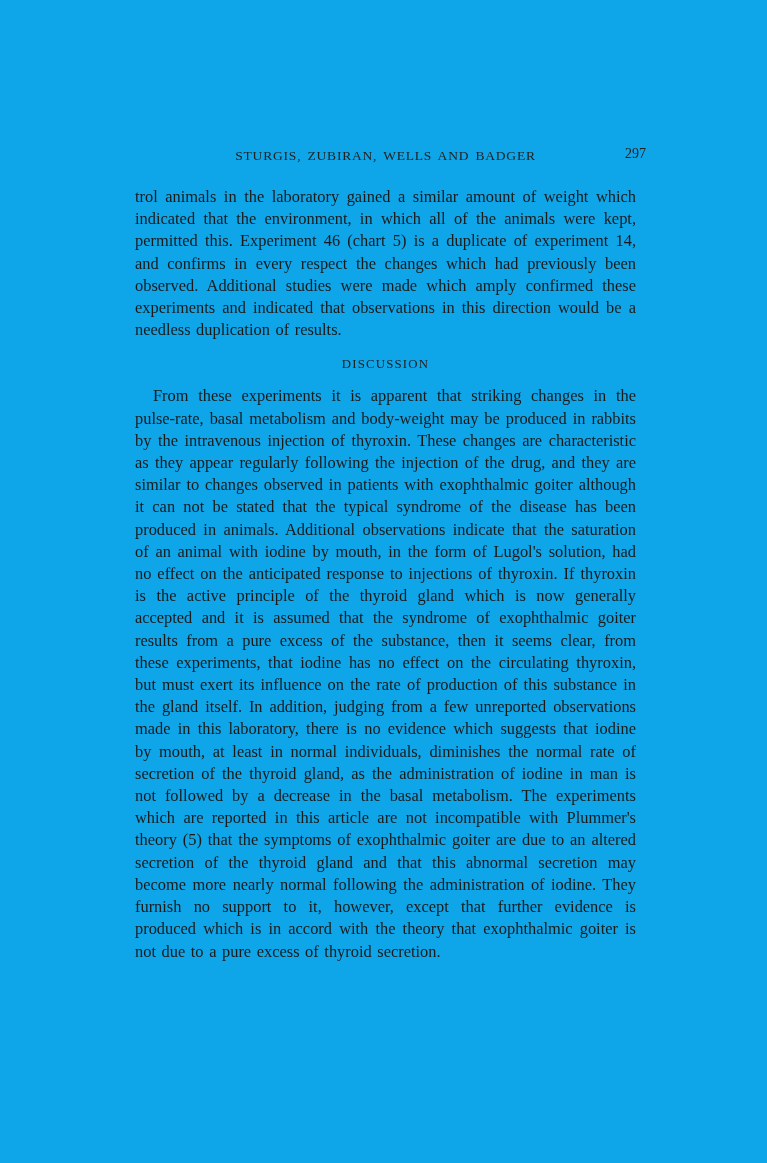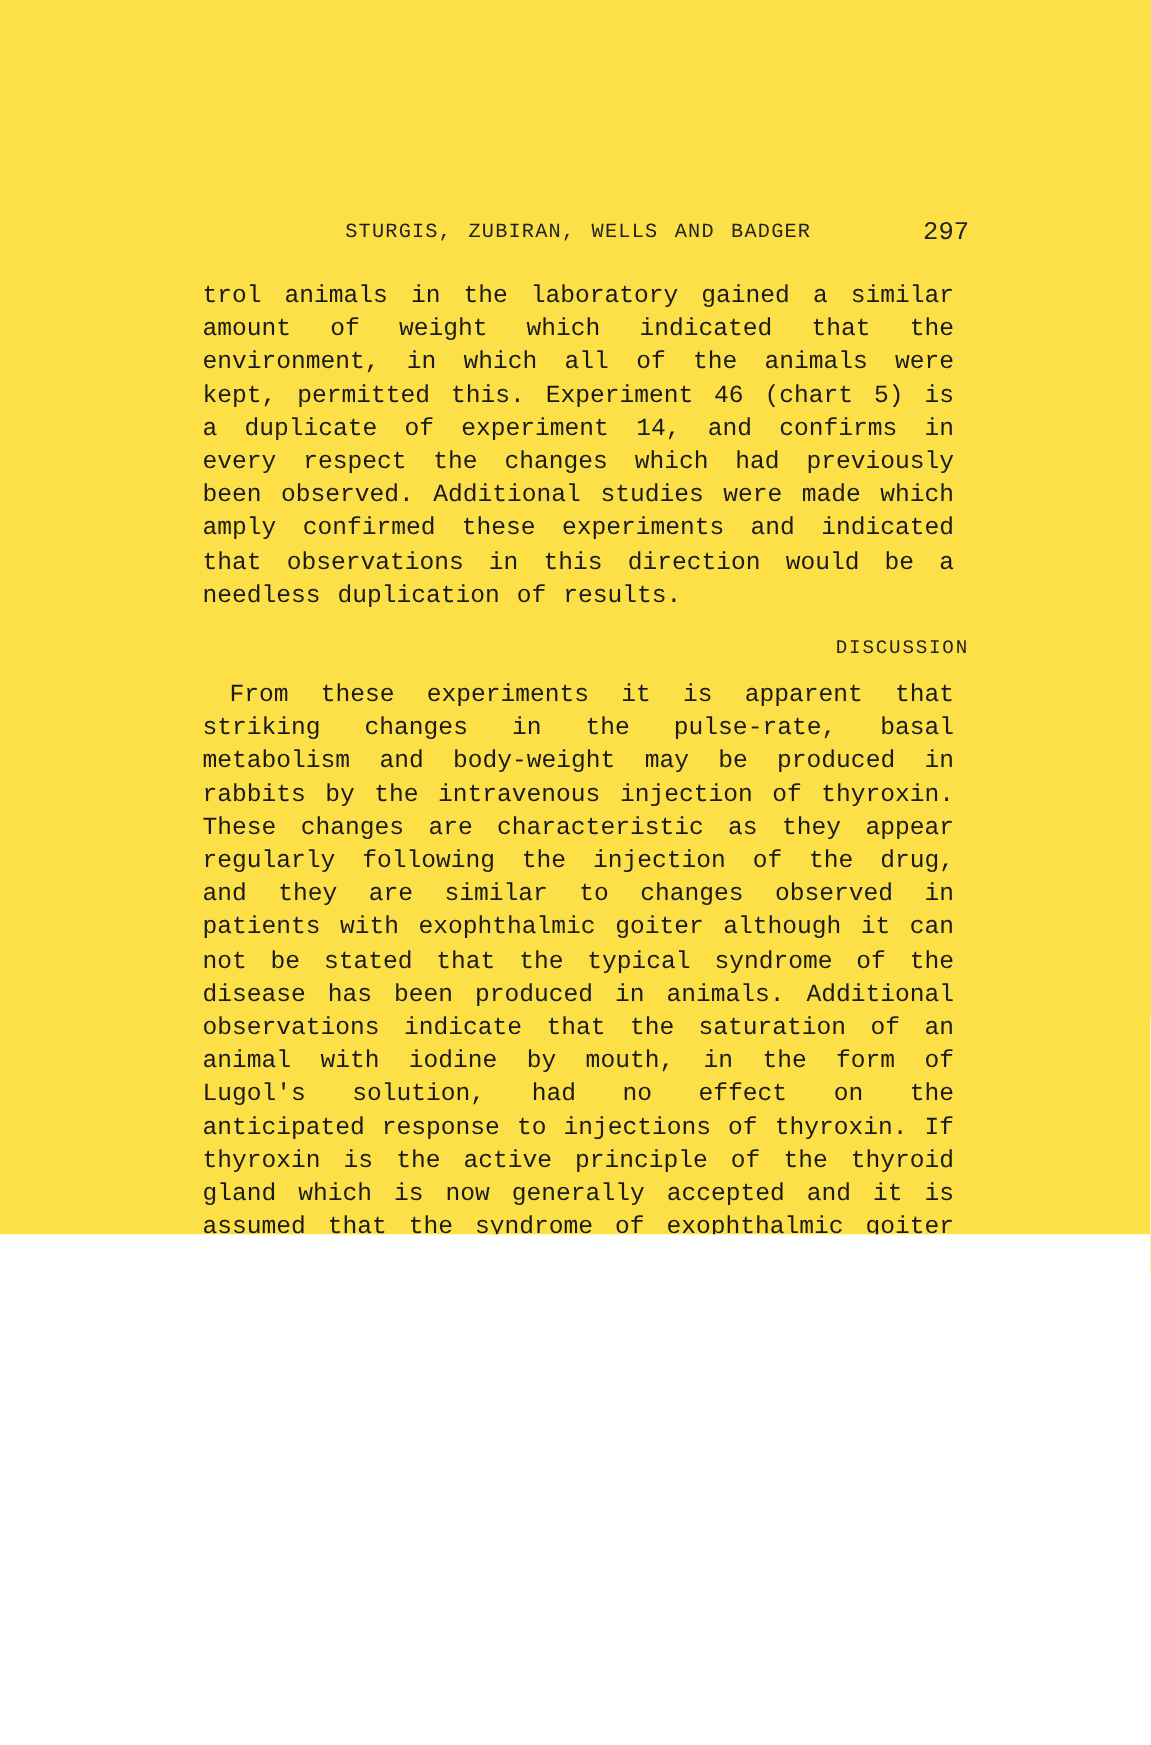--- a/index.html
+++ b/index.html
@@ -10,10 +10,10 @@
   .page {
     position: relative;
     width: 767px;
-    height: 823px;
-    background: #fde047;
+    height: 1163px;
+    background: #0ea5e9;
     overflow: hidden;
-    font-family: Liberation Mono, monospace;
+    font-family: Liberation Serif, serif;
     color: #1b1b1b;
   }
   .text-column {

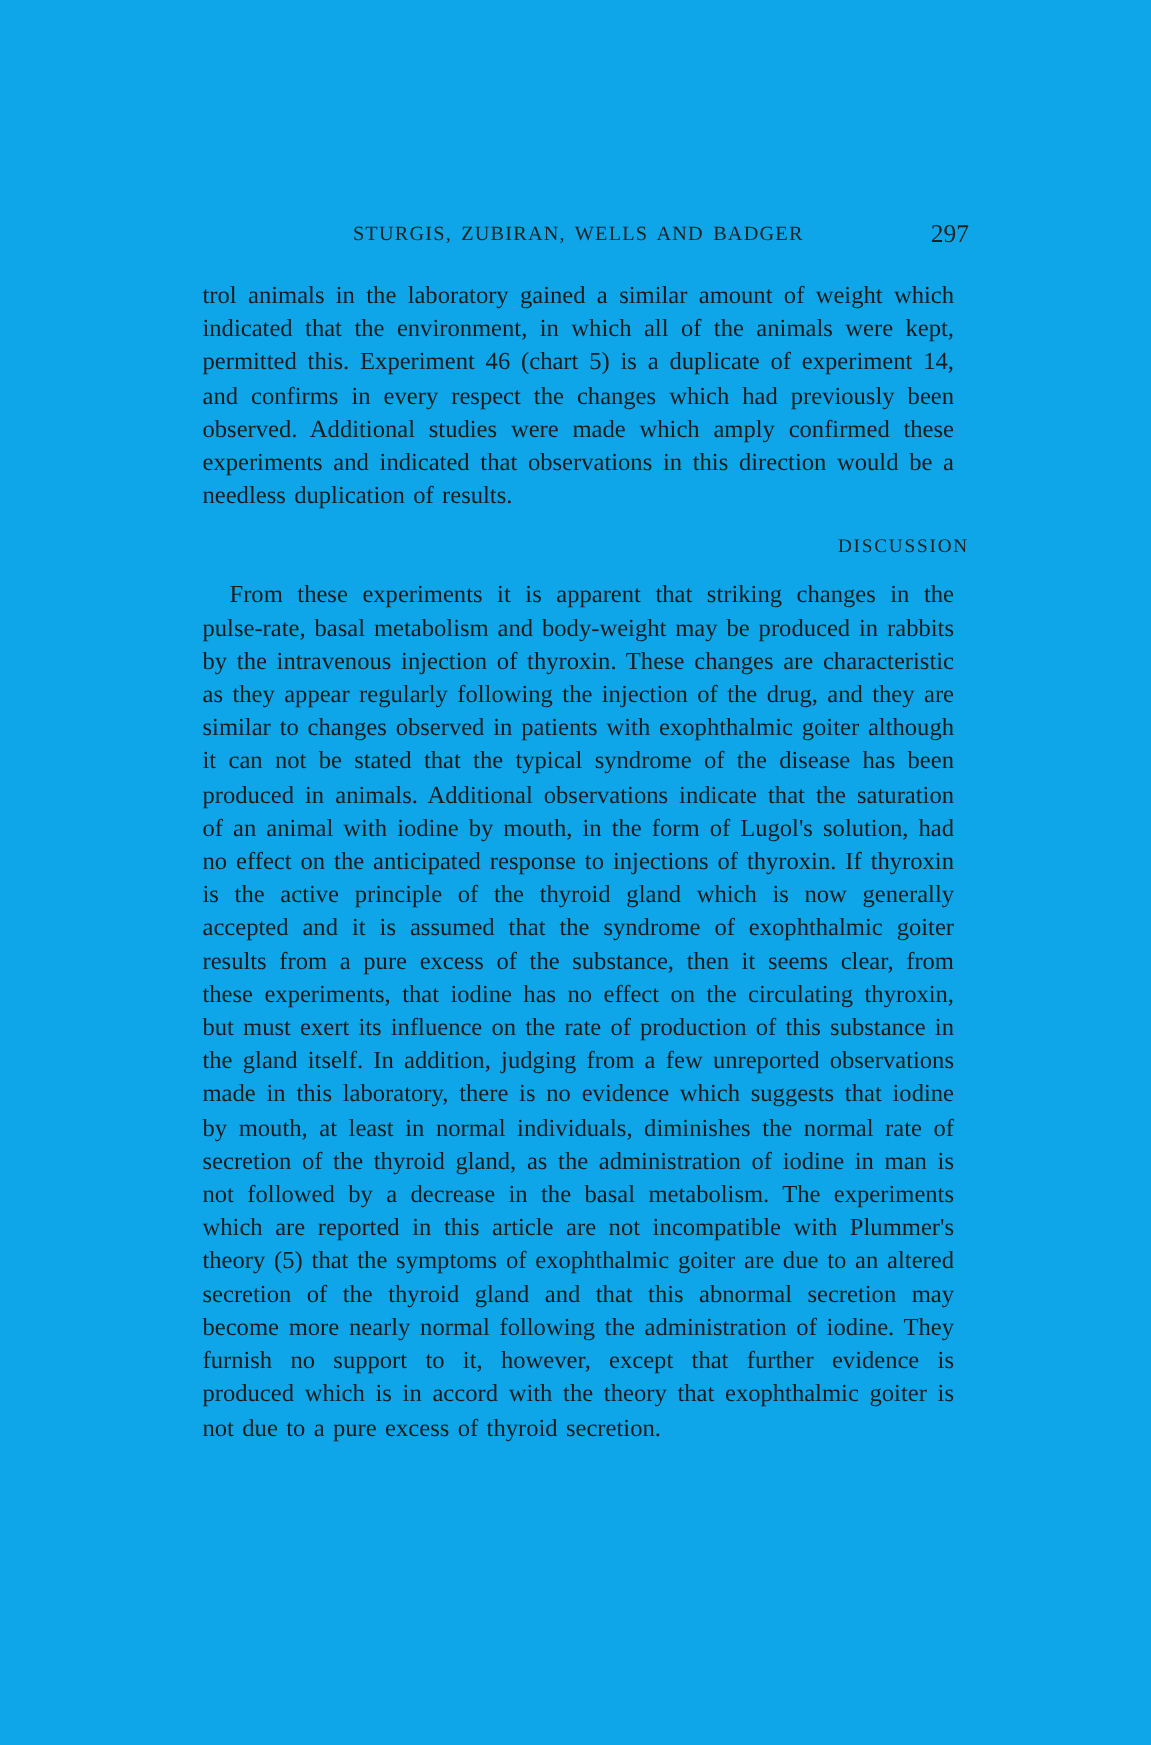--- a/index.html
+++ b/index.html
@@ -40,7 +40,7 @@
     position: absolute;
     right: 0;
     top: -2px;
-    font-size: 17px;
+    font-size: 14px;
     color: #222;
   }
   .body-paragraph {

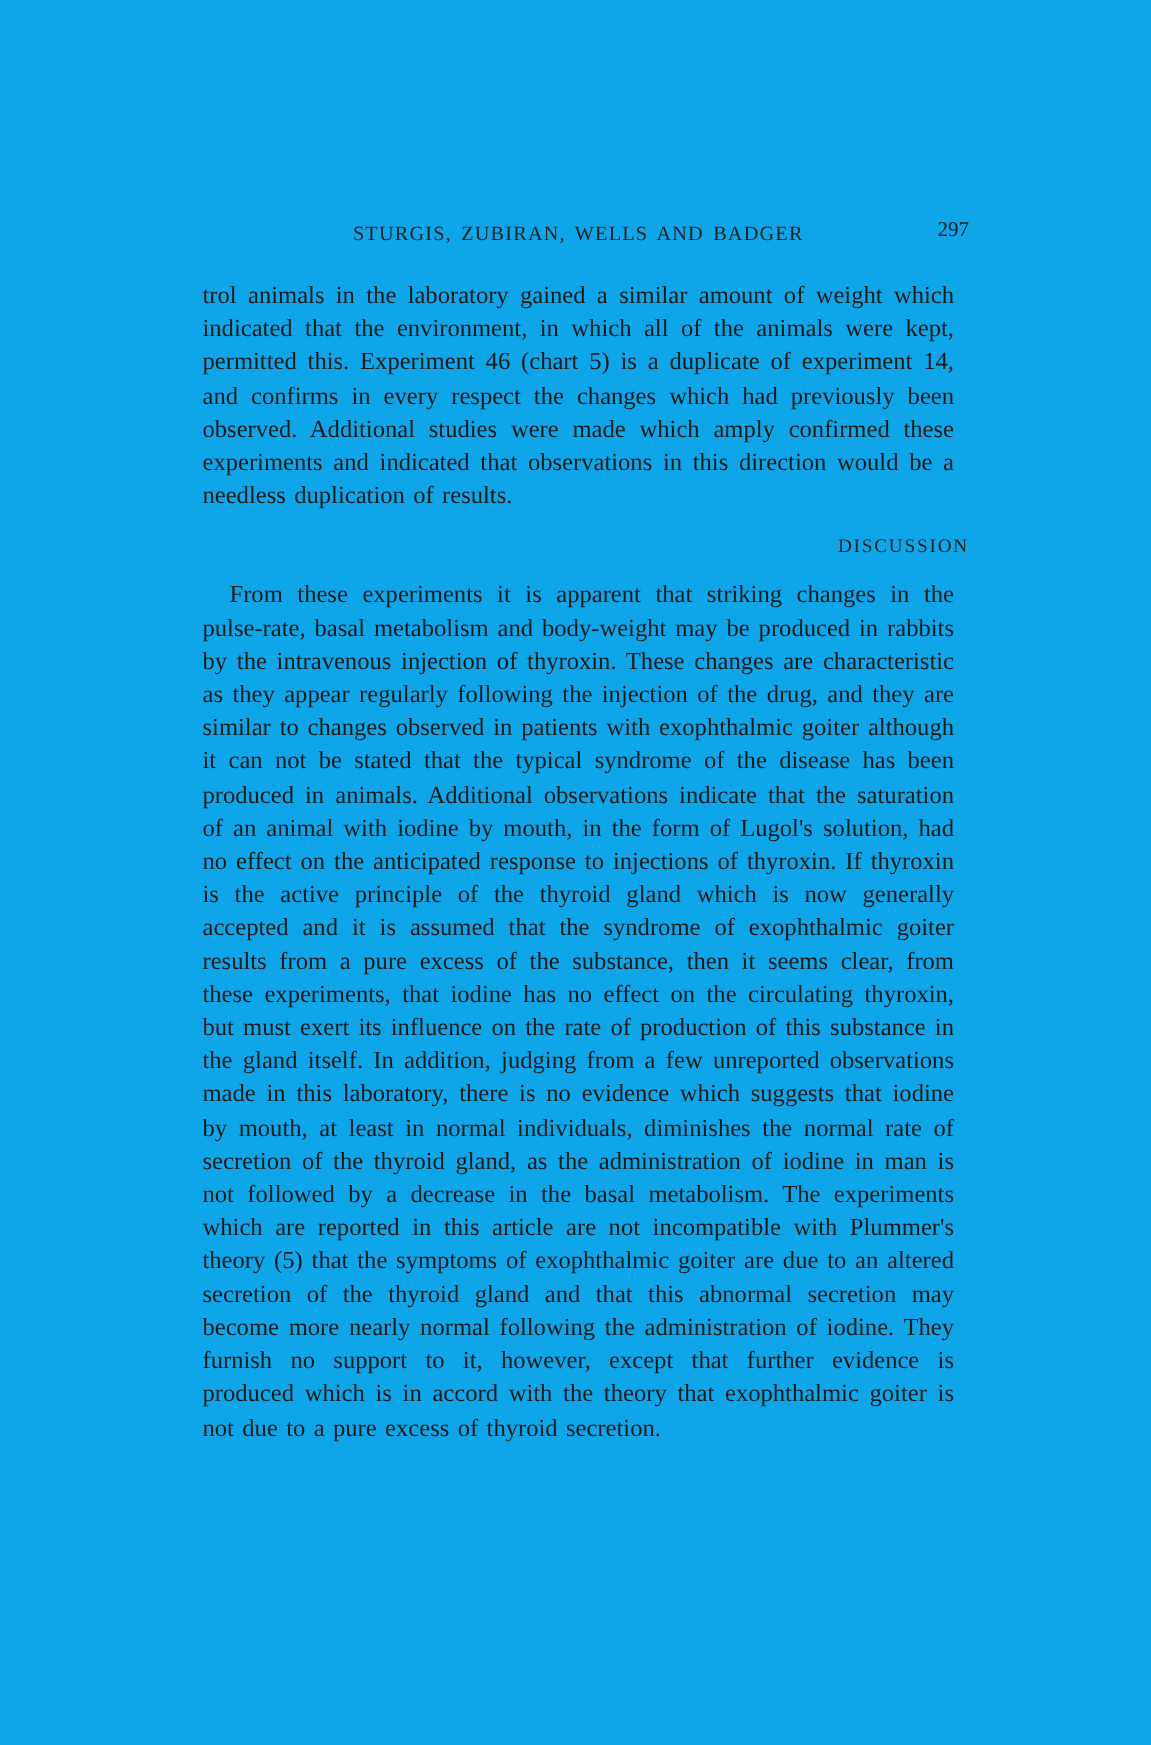--- a/index.html
+++ b/index.html
@@ -54,7 +54,7 @@
     text-indent: 18px;
   }
   .section-heading {
-    text-align: right;
+    text-align: center;
     font-size: 12.8px;
     letter-spacing: 1.2px;
     font-weight: normal;

